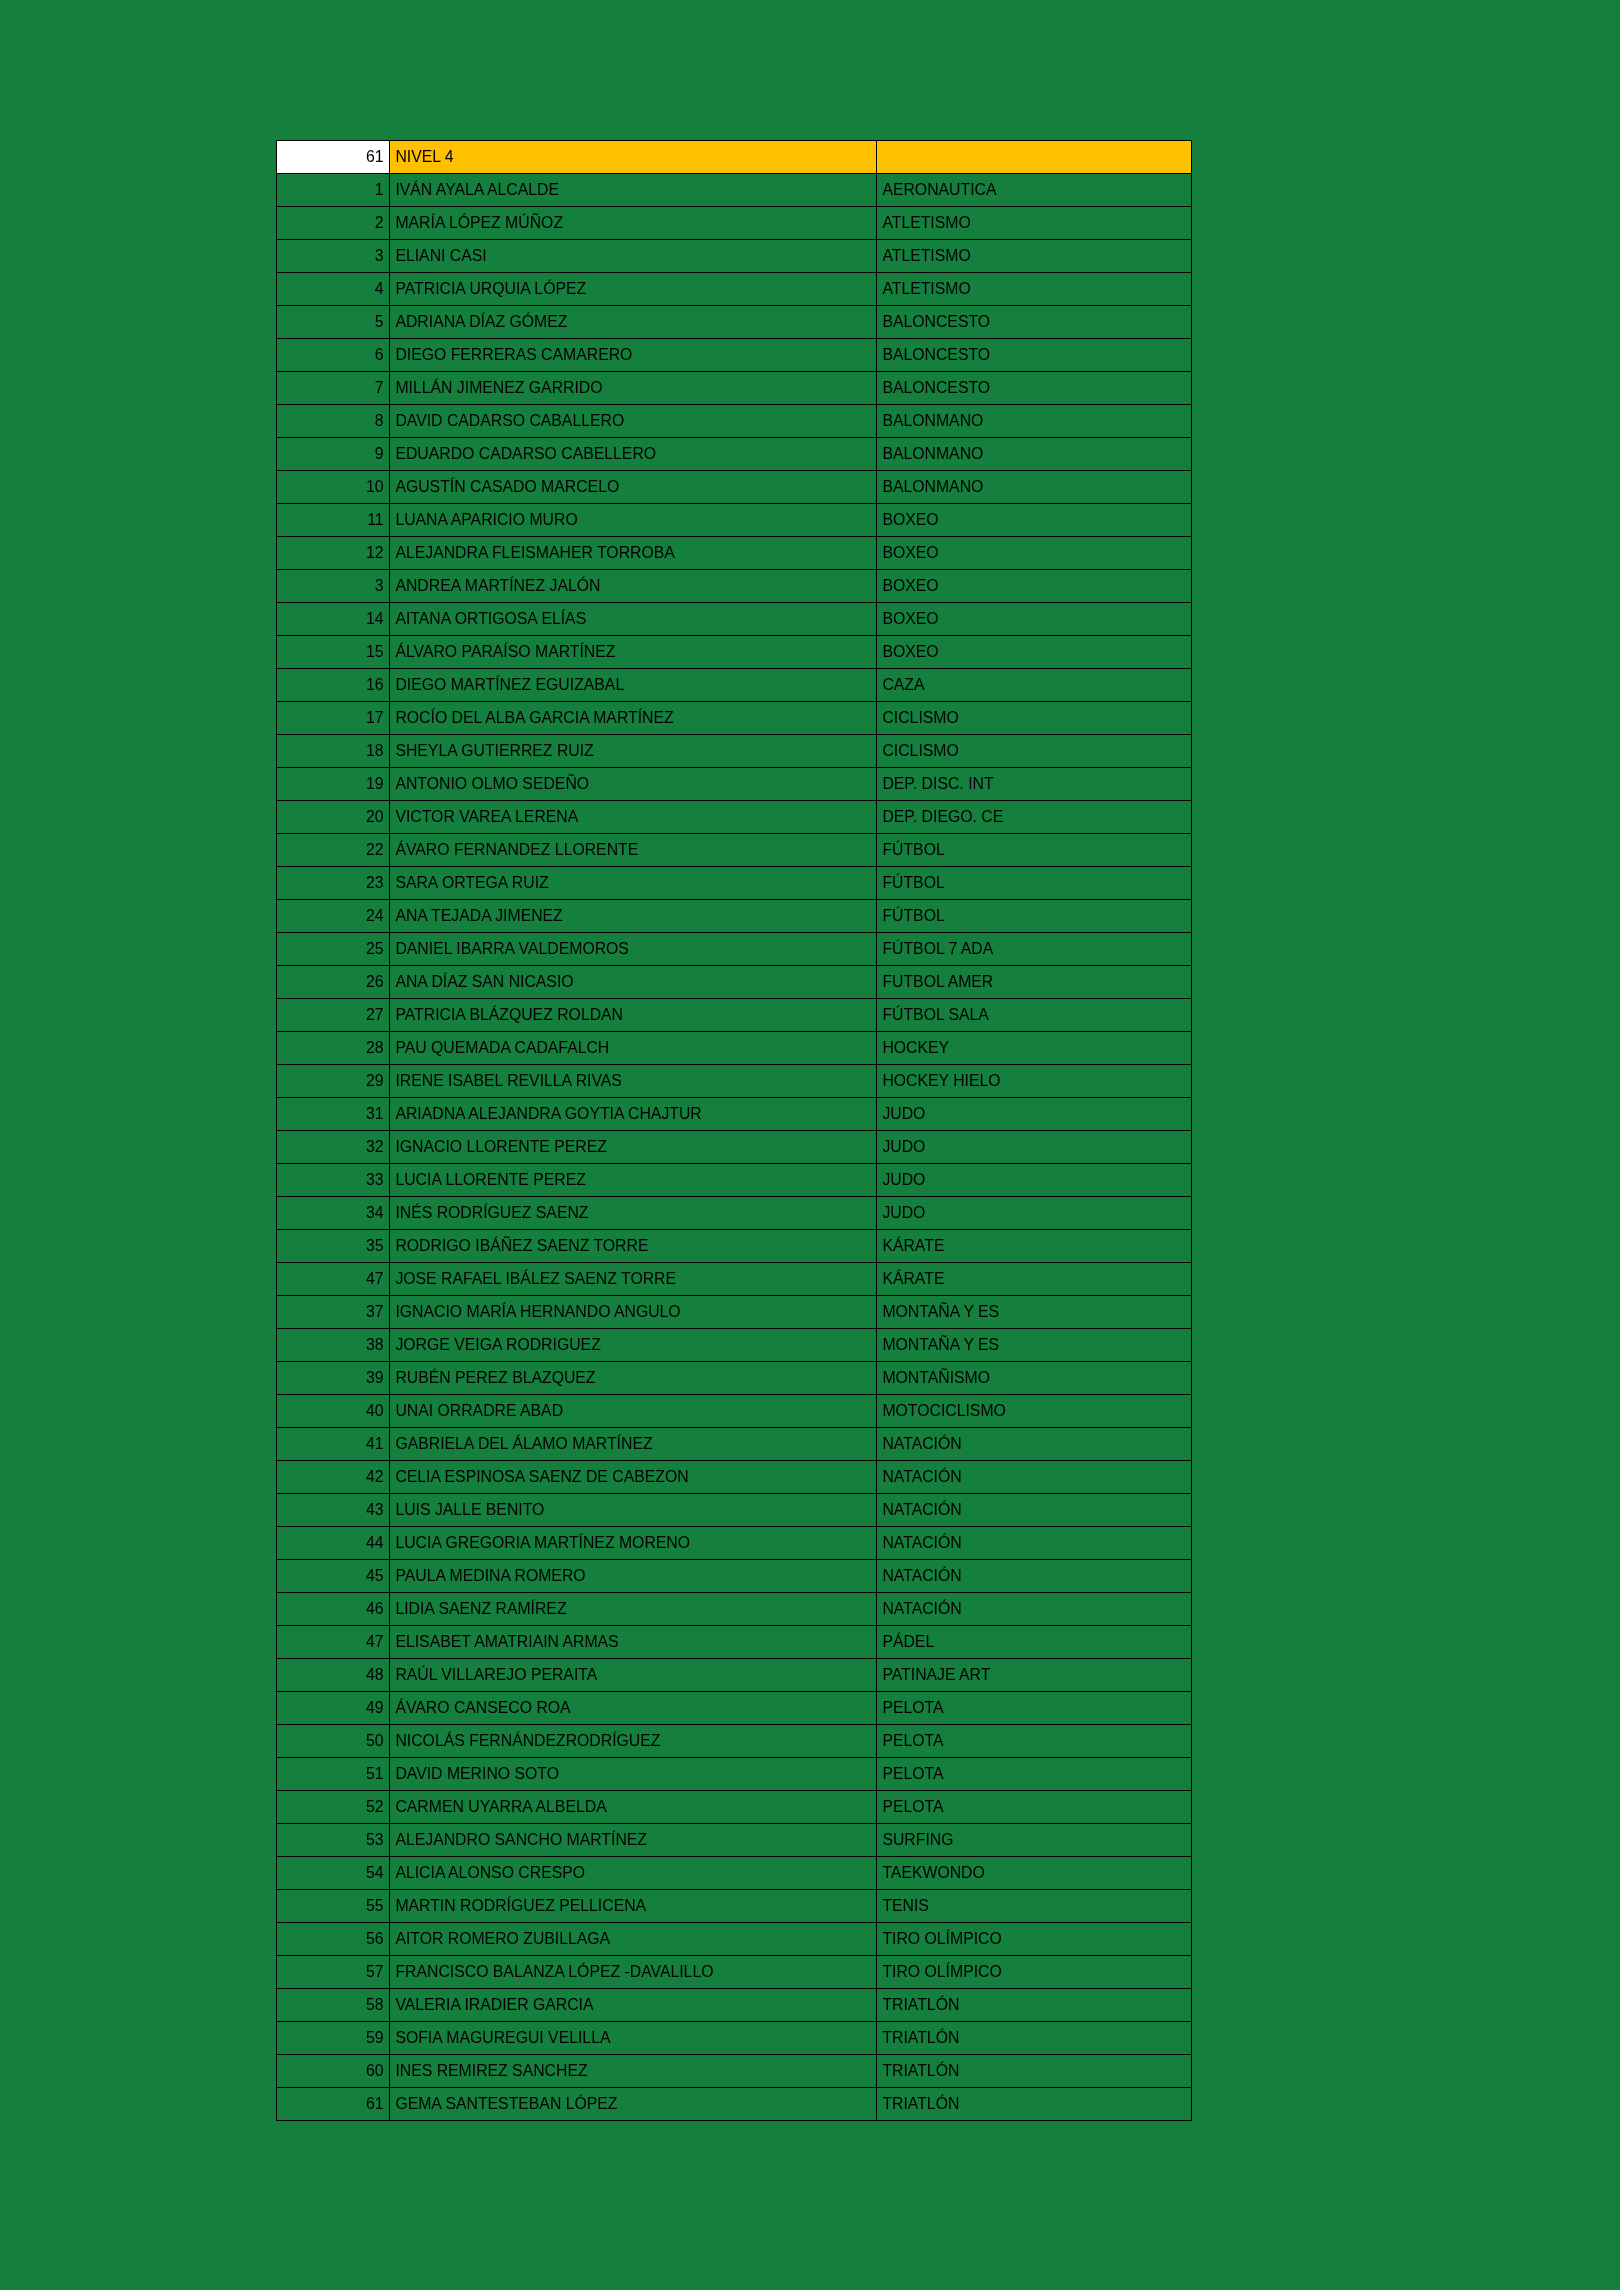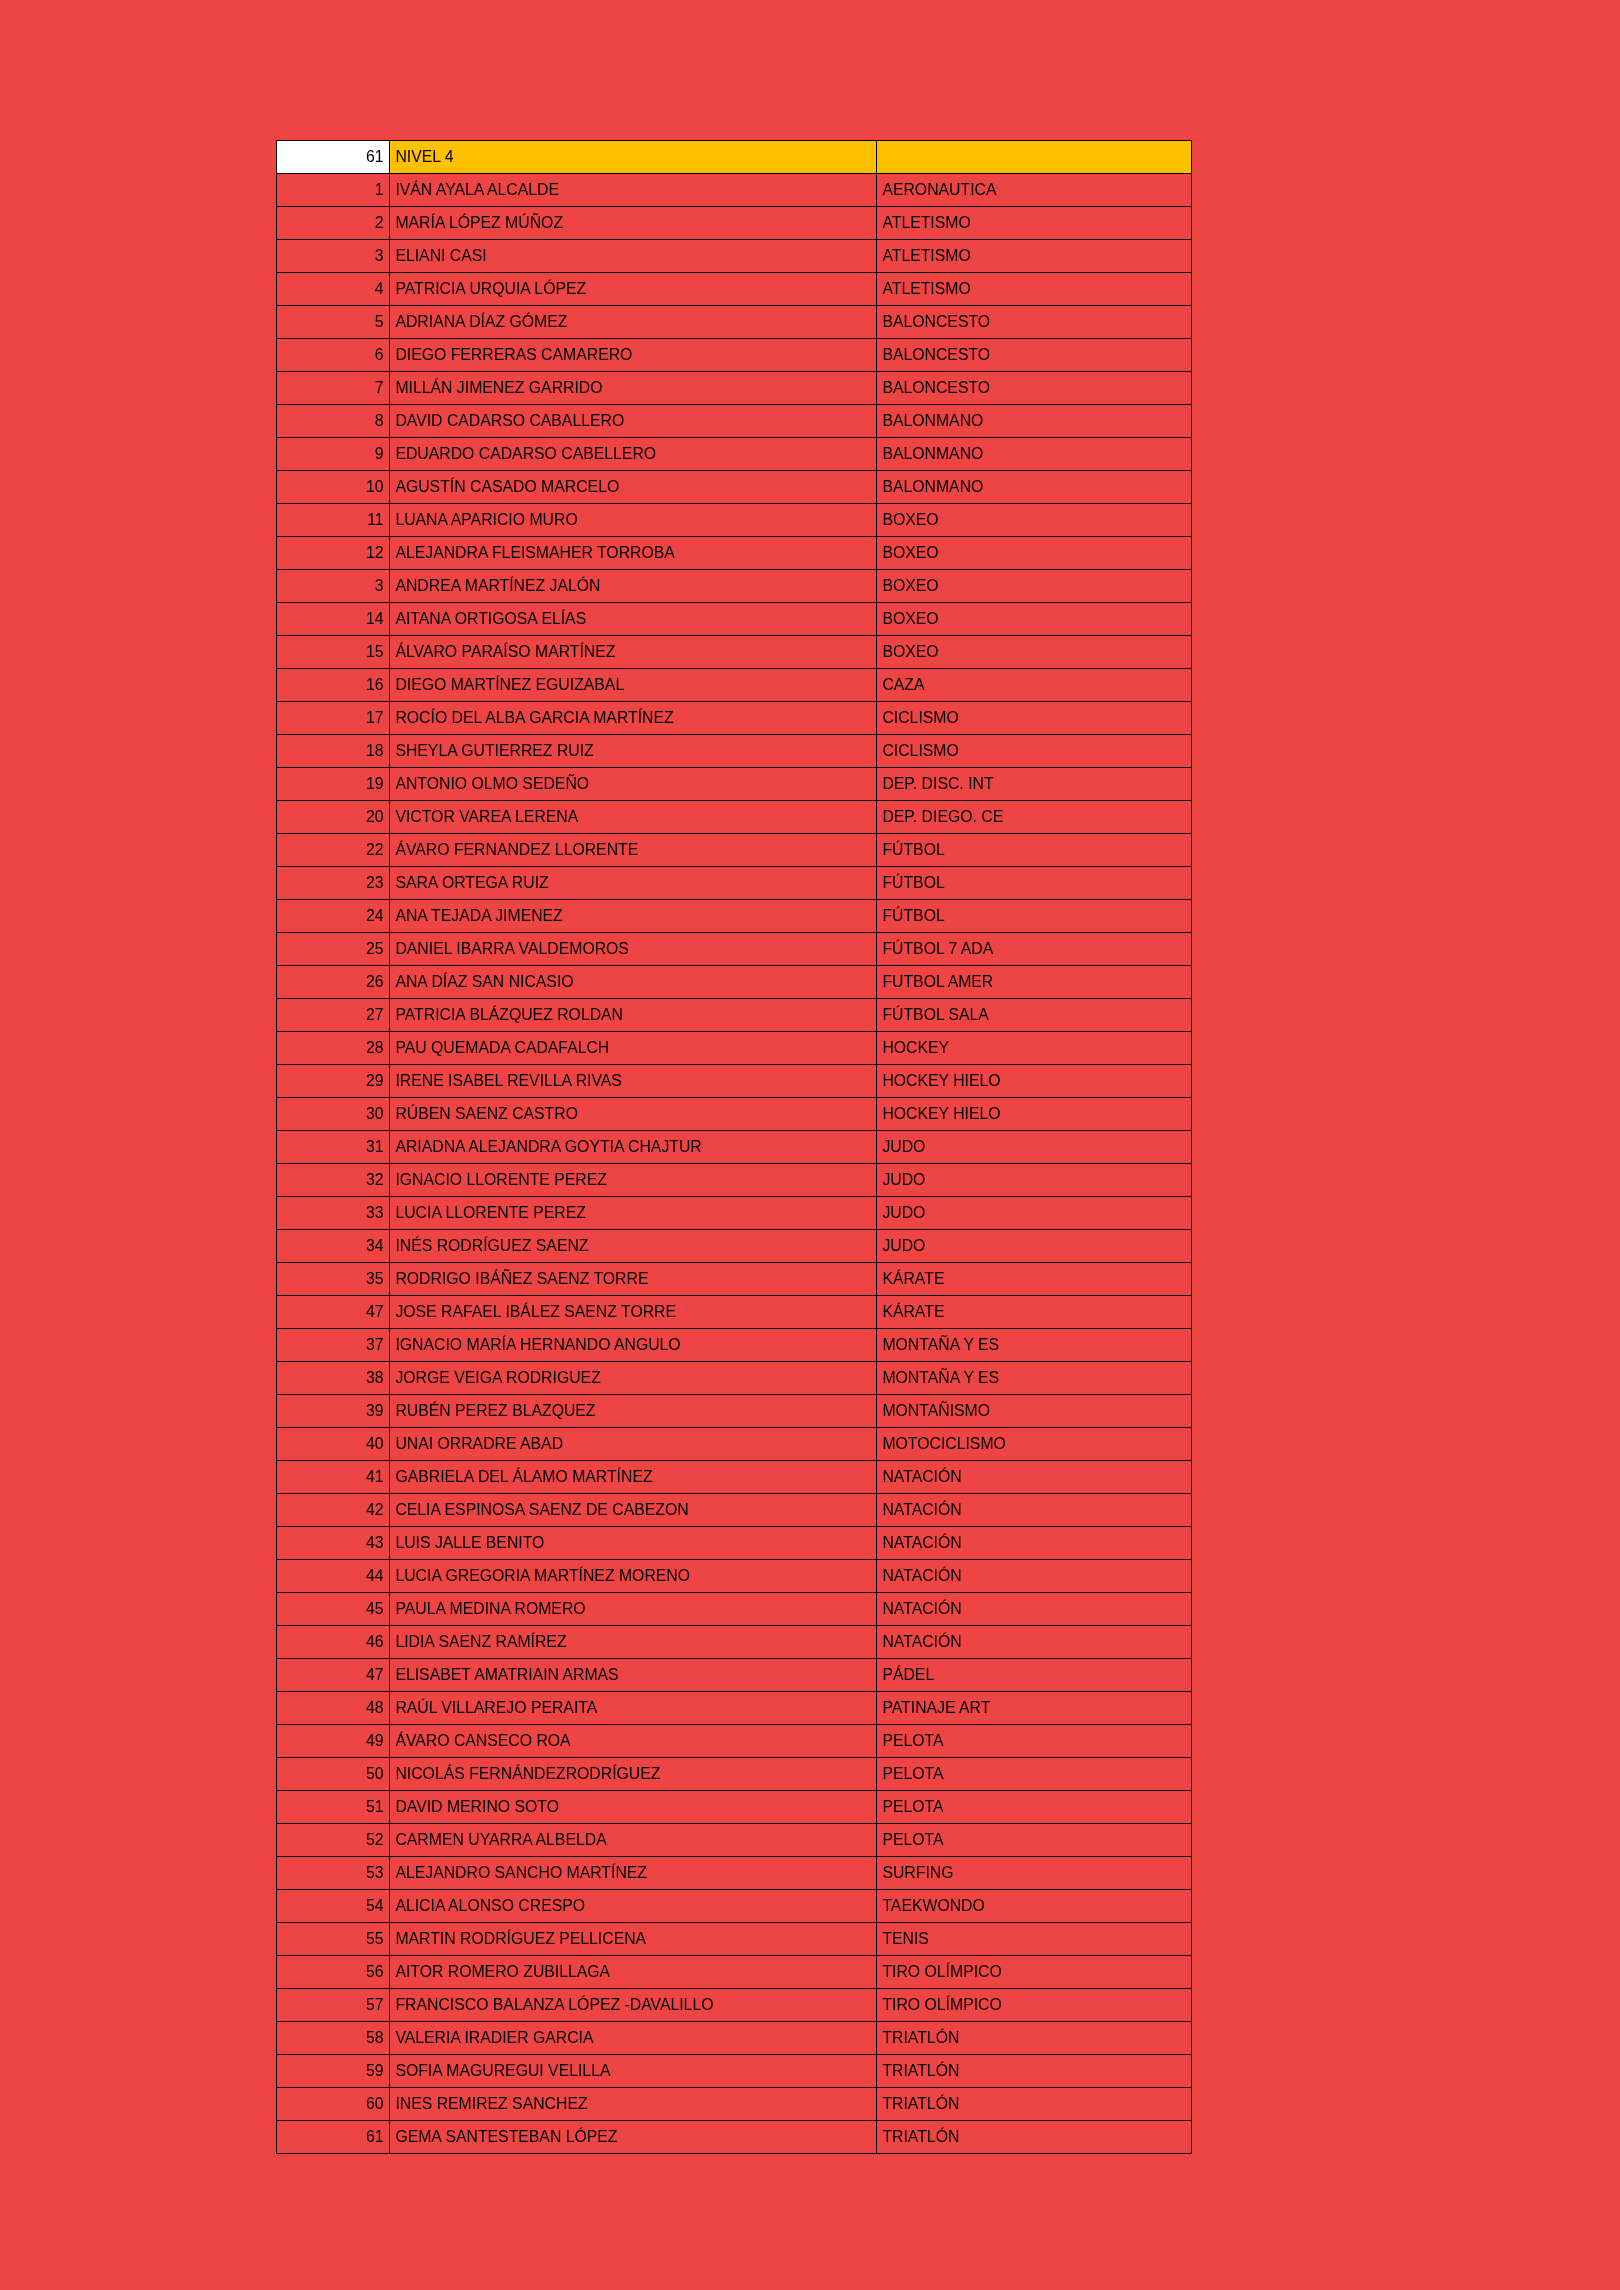--- a/index.html
+++ b/index.html
@@ -19,7 +19,7 @@
     top: 0;
     width: 1620px;
     height: 2291px;
-    background: #ef4444;
+    background: #15803d;
   }
   .table-wrap {
     position: absolute;

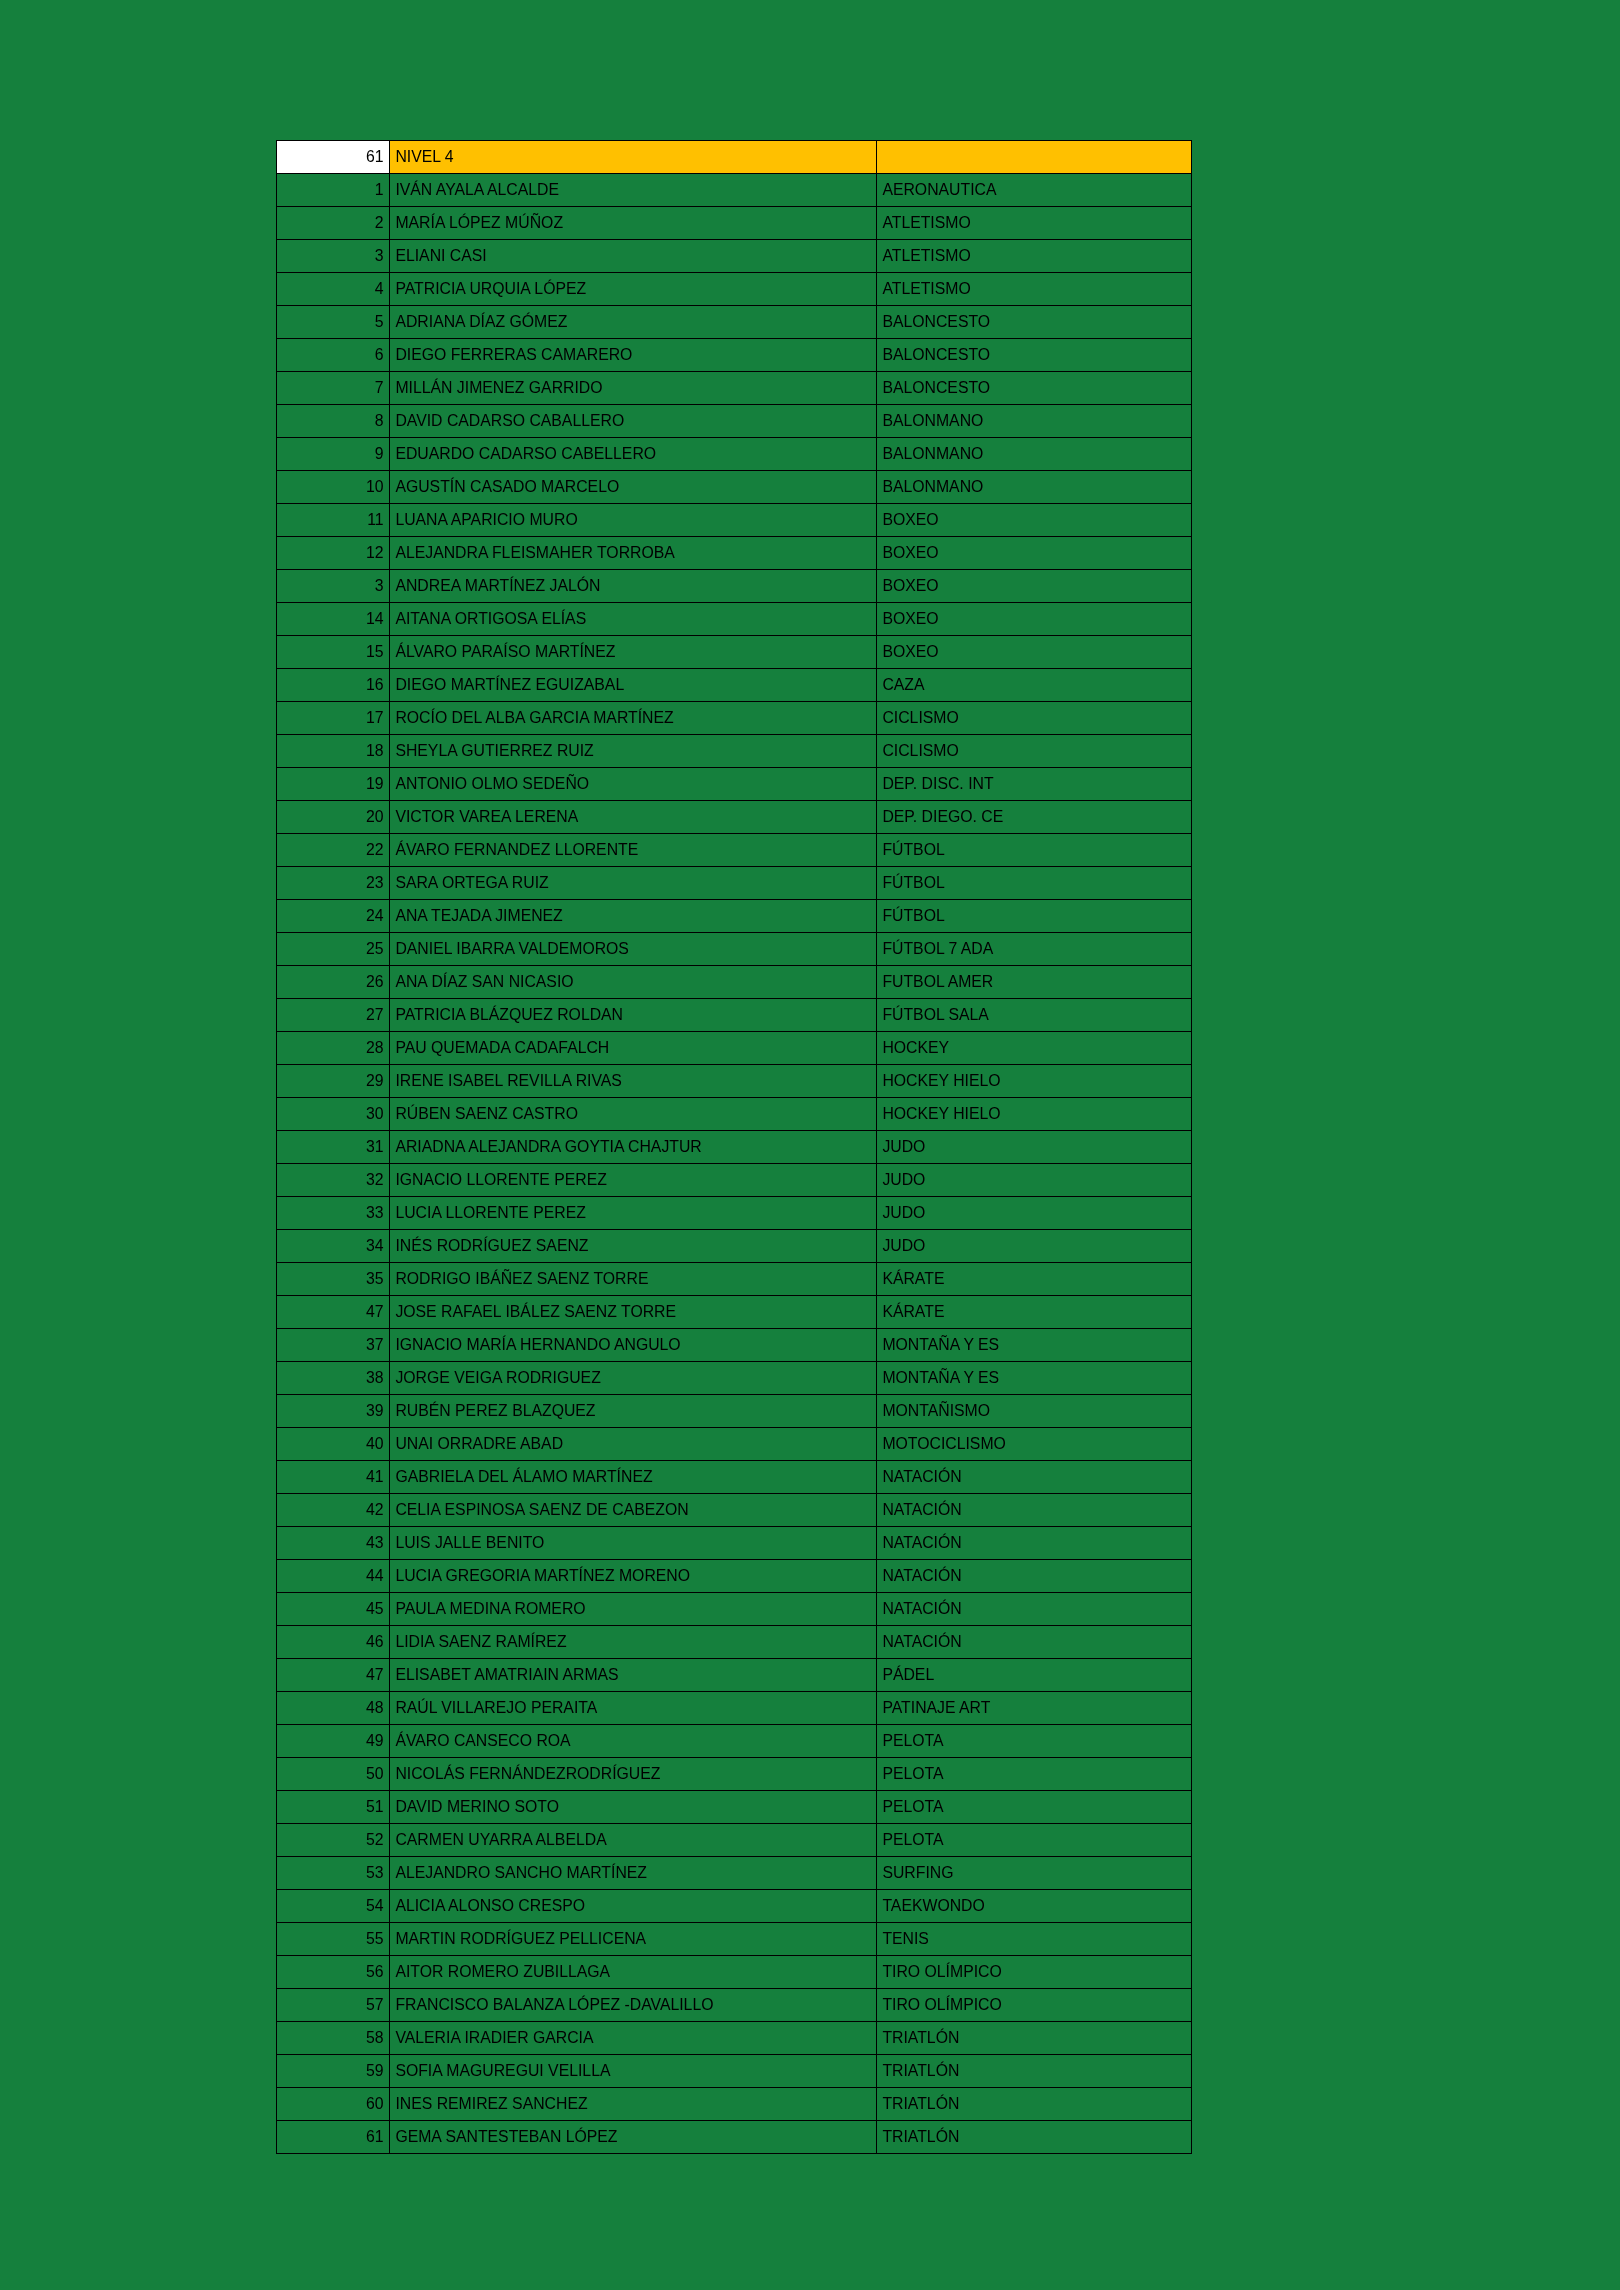--- a/index.html
+++ b/index.html
@@ -226,11 +226,6 @@
             <td class="sport">HOCKEY HIELO</td>
           </tr>
           <tr>
-            <td class="num">30</td>
-            <td class="name">RÚBEN SAENZ CASTRO</td>
-            <td class="sport">HOCKEY HIELO</td>
-          </tr>
-          <tr>
             <td class="num">31</td>
             <td class="name">ARIADNA ALEJANDRA GOYTIA CHAJTUR</td>
             <td class="sport">JUDO</td>

